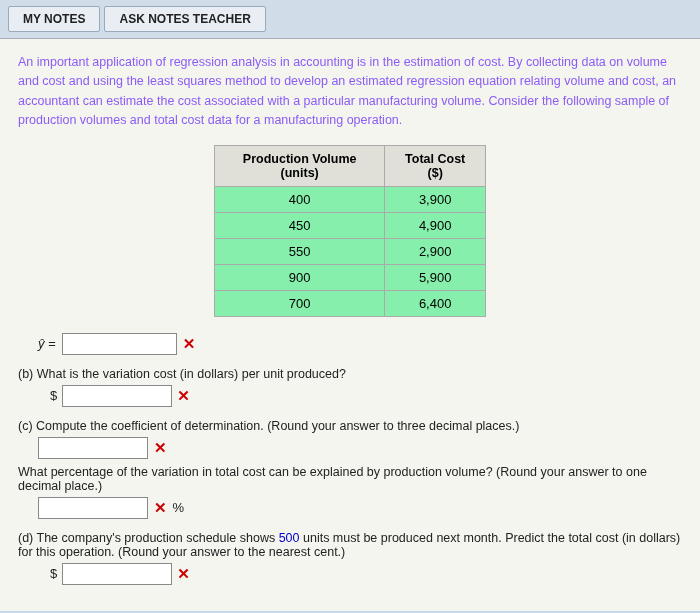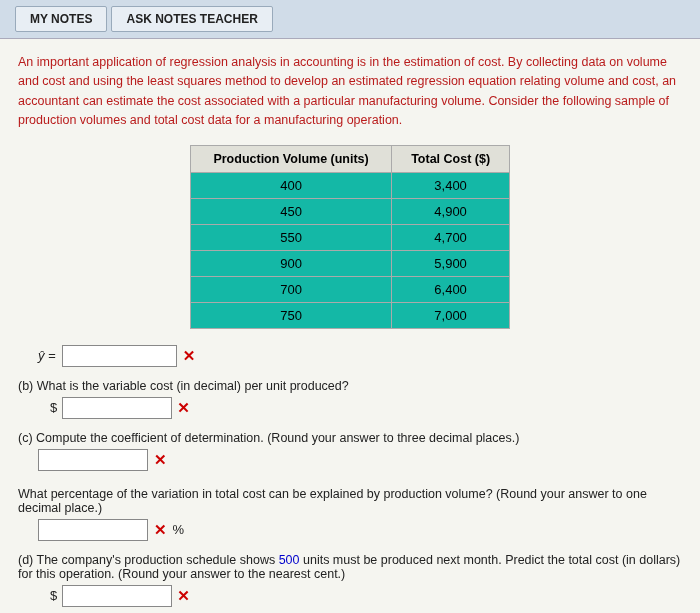--- a/index.html
+++ b/index.html
@@ -14,7 +14,7 @@
       background: #d0dce8;
       display: flex;
       gap: 4px;
-      padding: 6px 15px;
+      padding: 6px 8px;
       border-bottom: 1px solid #aab;
     }
     .top-btn {

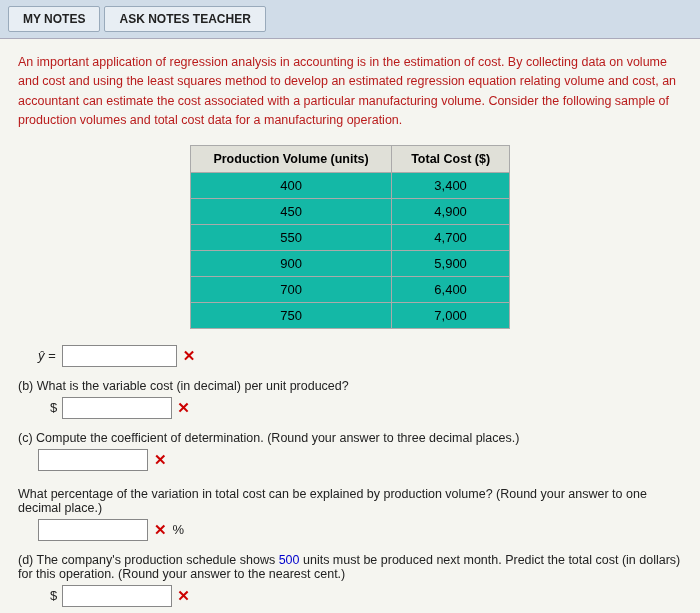--- a/index.html
+++ b/index.html
@@ -35,7 +35,7 @@
     }
     .intro-text {
       font-size: 12.5px;
-      color: #b91c1c;
+      color: #8b5cf6;
       line-height: 1.55;
       margin-bottom: 14px;
     }

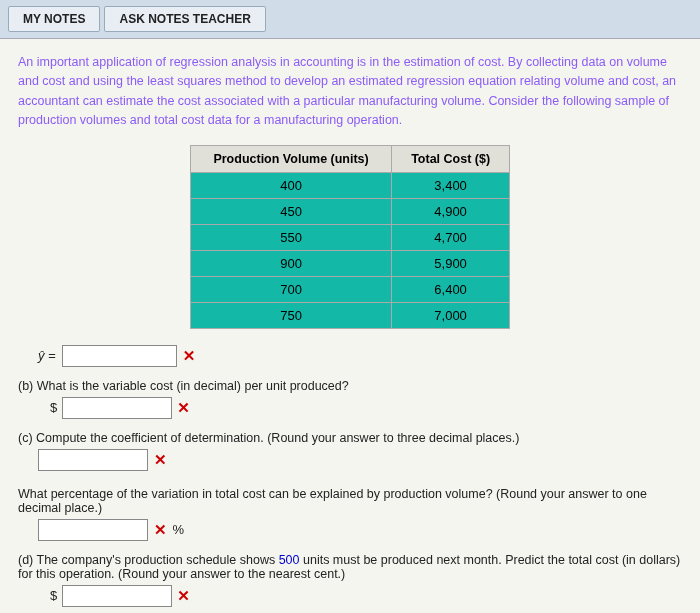--- a/index.html
+++ b/index.html
@@ -42,7 +42,7 @@
     .data-table {
       border-collapse: collapse;
       margin: 0 auto 16px auto;
-      width: 320px;
+      width: 272px;
     }
     .data-table th {
       background: #e0e0d8;

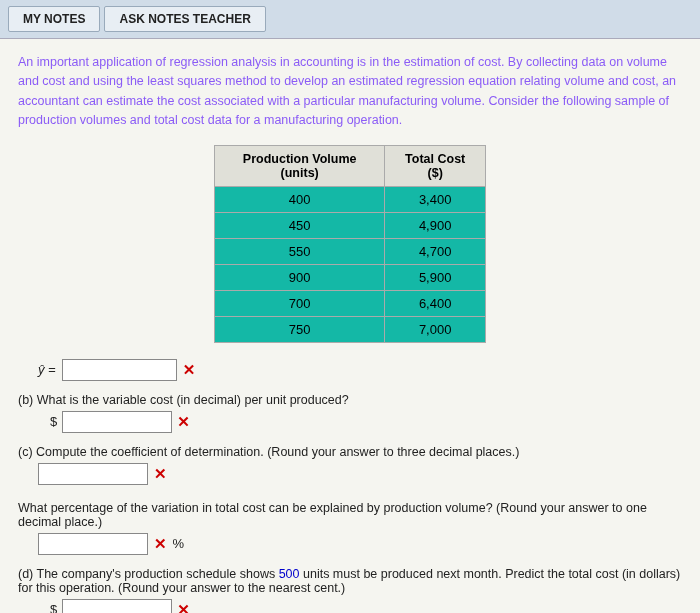--- a/index.html
+++ b/index.html
@@ -57,7 +57,7 @@
       padding: 5px 14px;
       text-align: center;
       font-size: 13px;
-      background: #14b8a6;
+      background: #86efac;
     }
     .section {
       margin-bottom: 12px;

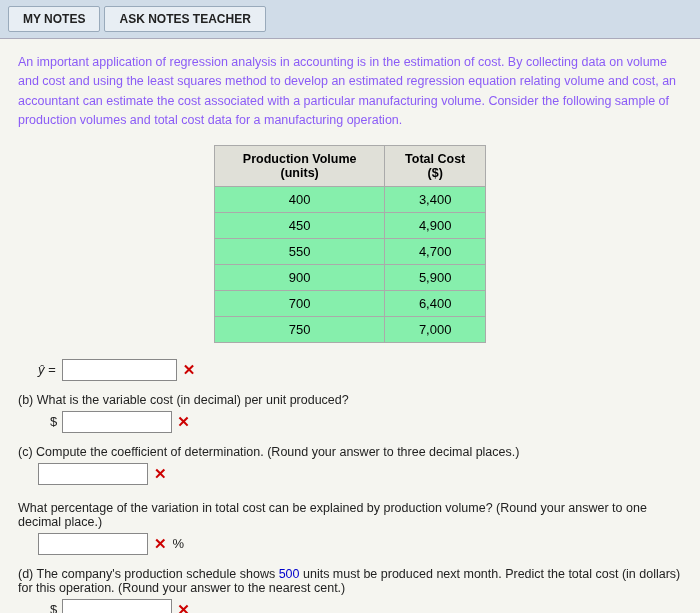--- a/index.html
+++ b/index.html
@@ -149,7 +149,7 @@
     <tbody id="table-body">
     <tr>
           <td>400</td>
-          <td>3,400</td>
+          <td>3,900</td>
         </tr>
         <tr>
           <td>450</td>

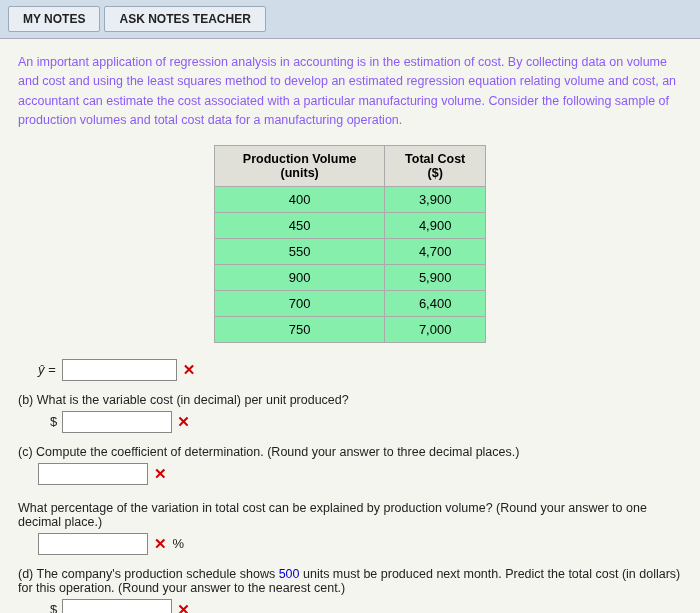--- a/index.html
+++ b/index.html
@@ -157,7 +157,7 @@
         </tr>
         <tr>
           <td>550</td>
-          <td>4,700</td>
+          <td>2,900</td>
         </tr>
         <tr>
           <td>900</td>

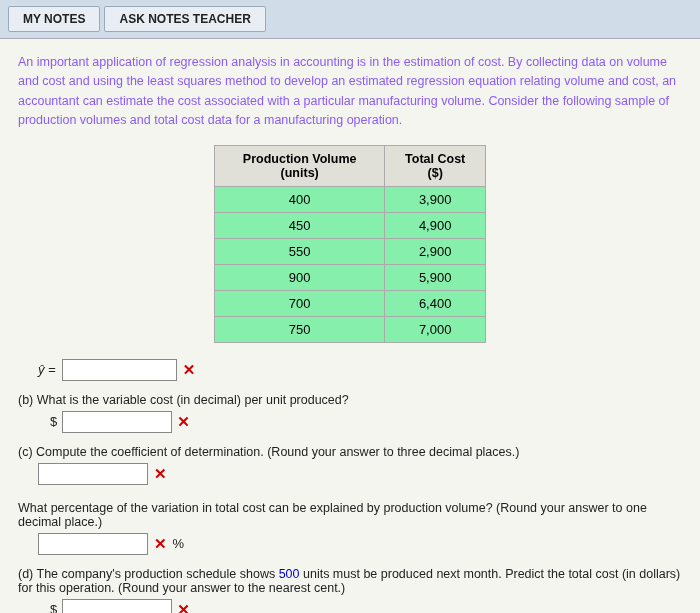--- a/index.html
+++ b/index.html
@@ -167,10 +167,6 @@
           <td>700</td>
           <td>6,400</td>
         </tr>
-        <tr>
-          <td>750</td>
-          <td>7,000</td>
-        </tr>
       </tbody>
   </table>
 

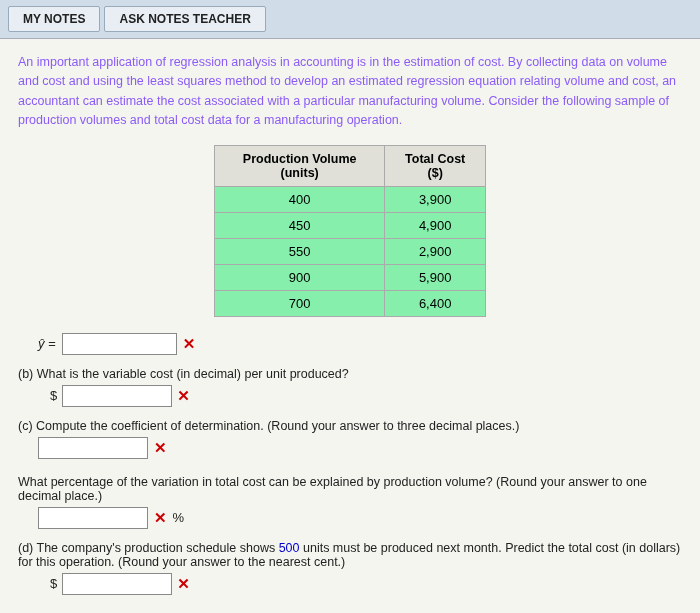--- a/index.html
+++ b/index.html
@@ -179,7 +179,7 @@
   </div>
 
   <div class="section">
-    <div class="section-label">(b)  What is the variable cost (in decimal) per unit produced?</div>
+    <div class="section-label">(b)  What is the variation cost (in dollars) per unit produced?</div>
     <div class="dollar-input-row">
       <span class="input-prefix">$</span>
       <input class="answer-input" type="text" style="">

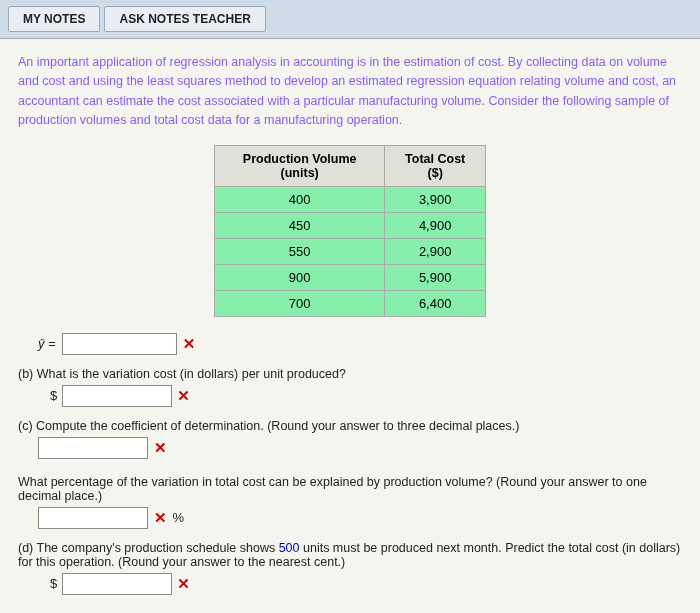--- a/index.html
+++ b/index.html
@@ -193,7 +193,7 @@
       <input class="answer-input" type="text" style="">
       <span class="x-mark">✕</span>
     </div>
-    <div class="sub-question" style="margin-top:16px;">What percentage of the variation in total cost can be explained by production volume? (Round your answer to one decimal place.)</div>
+    <div class="sub-question" style="margin-top:6px;">What percentage of the variation in total cost can be explained by production volume? (Round your answer to one decimal place.)</div>
     <div class="input-row">
       <input class="answer-input" type="text" style="">
       <span class="x-mark">✕</span>

